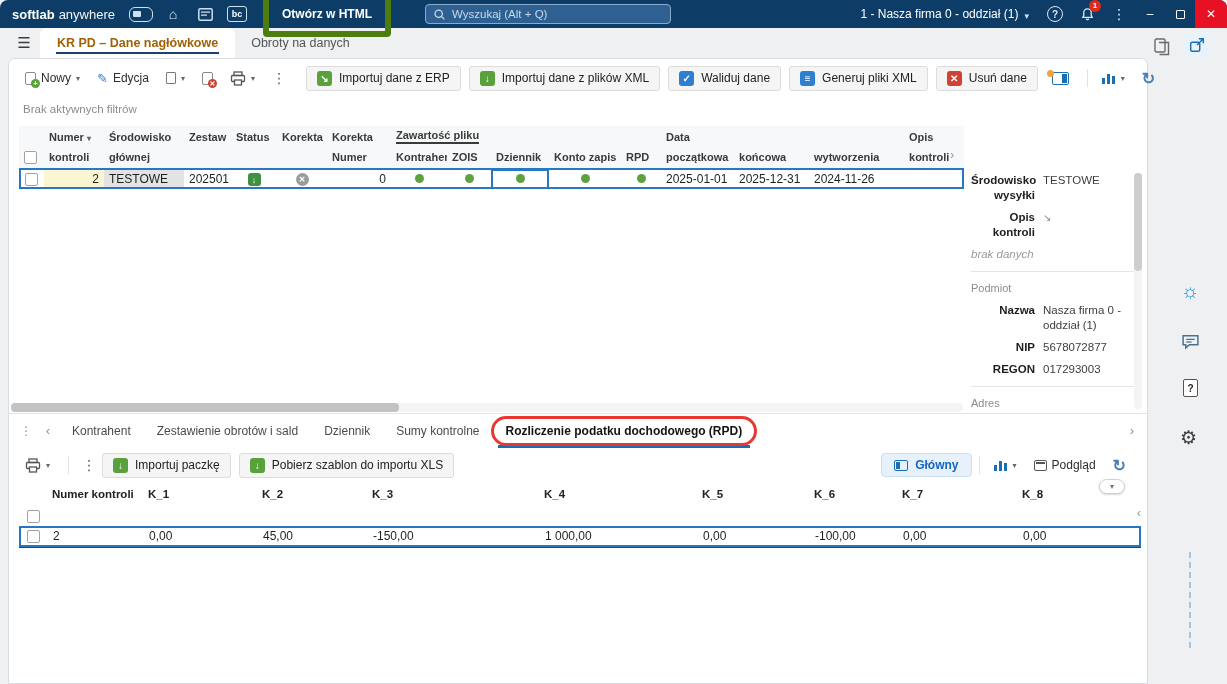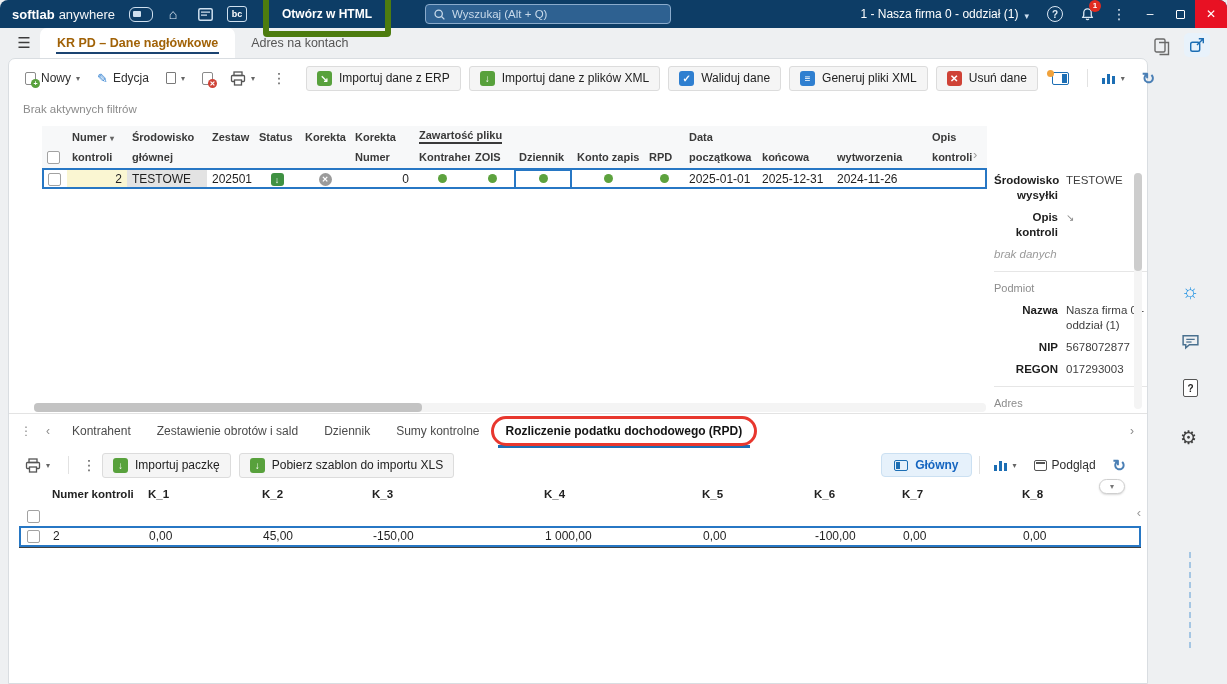--- a/index.html
+++ b/index.html
@@ -234,7 +234,7 @@
           <span class="tab-label">KR PD – Dane nagłówkowe</span>
         </span>
       <span class="tab">
-          <span class="tab-label">Adres na kontach</span>
+          <span class="tab-label">Obroty na danych</span>
         </span>
     </div>
 

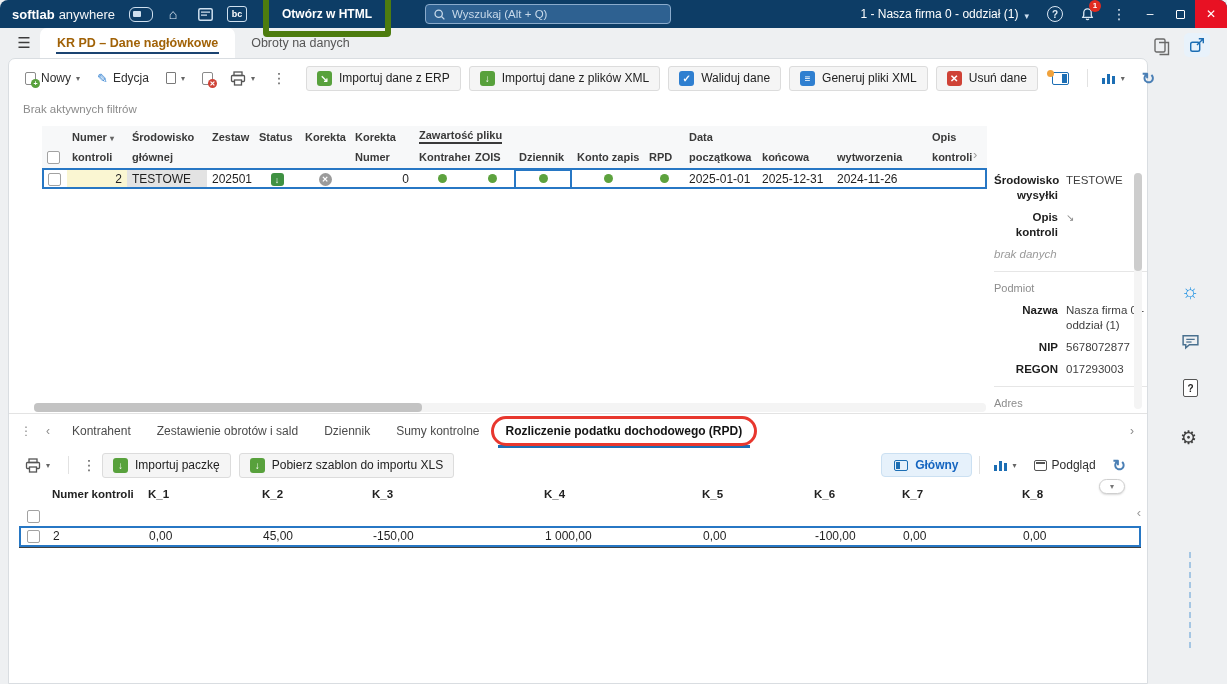--- a/index.html
+++ b/index.html
@@ -91,7 +91,7 @@
     font-size:11.5px;color:#8b8b8b;display:flex;align-items:center;}
 
   
-  .grid-zone{position:absolute;top:62px;left:0;right:0;height:292px;overflow:hidden;margin-left:23px;}
+  .grid-zone{position:absolute;top:62px;left:0;right:0;height:292px;overflow:hidden;}
   table.grid{border-collapse:collapse;table-layout:fixed;margin:5px 0 0 10px;width:945px;}
   .grid thead th{background:#f7f8f9;font-size:11px;font-weight:600;color:#3a3a3a;text-align:left;
     padding:2px 5px;height:21px;vertical-align:middle;white-space:nowrap;overflow:hidden;}

